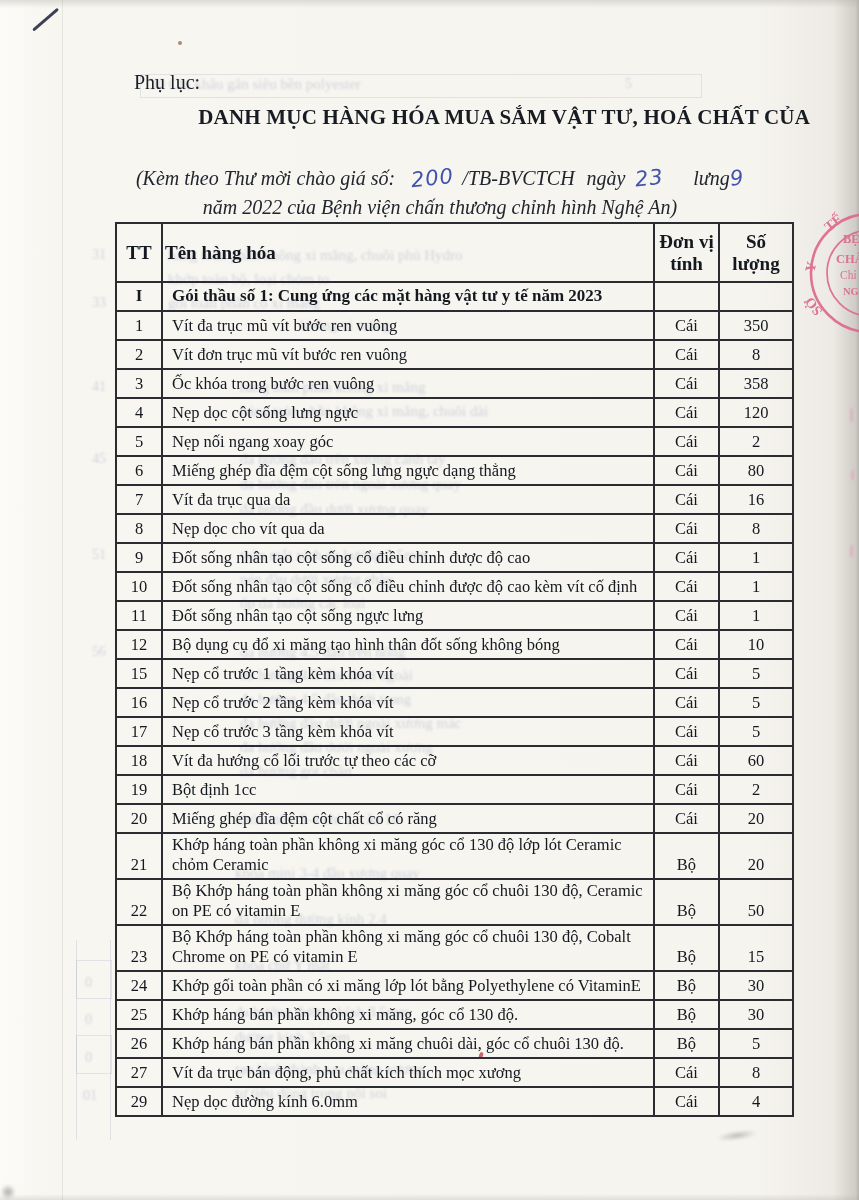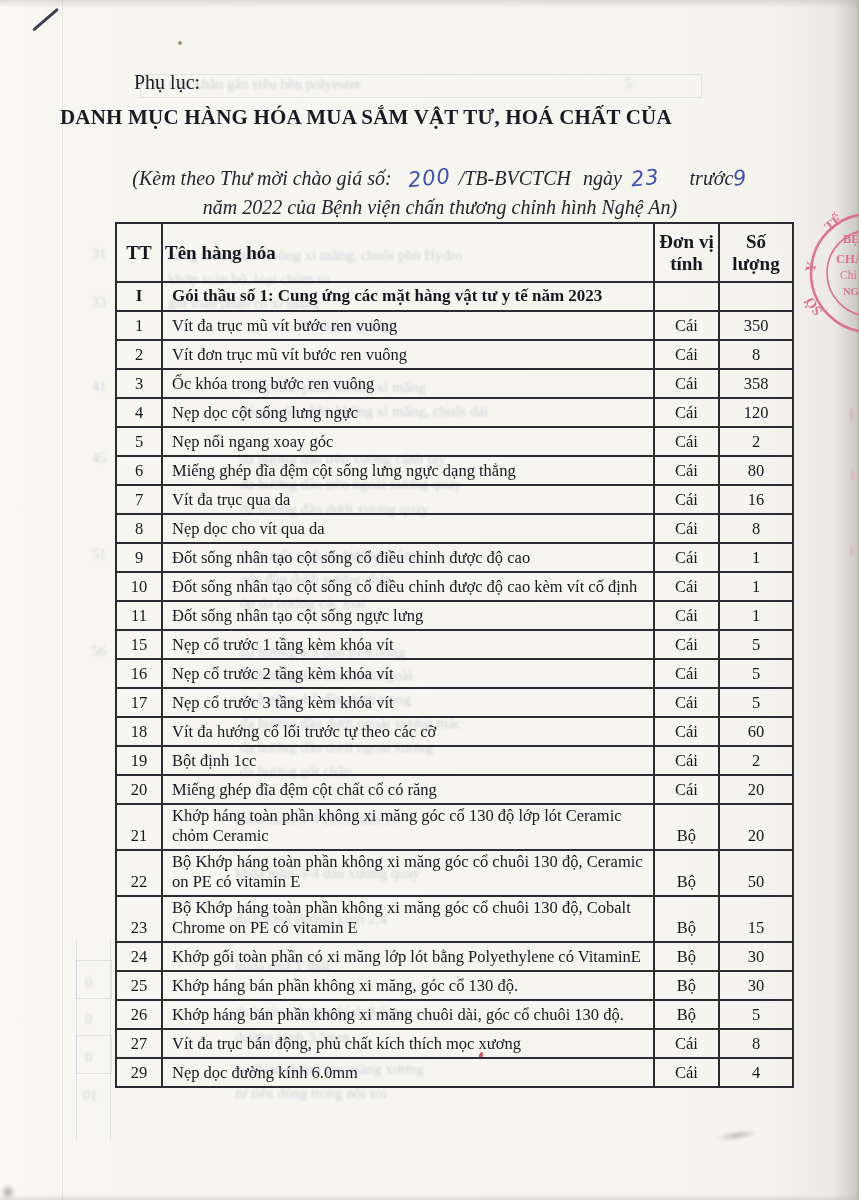--- a/index.html
+++ b/index.html
@@ -28,7 +28,7 @@
 
   
   .phu-luc{position:absolute;left:134px;top:71px;font-size:20px;}
-  .title{position:absolute;left:60px;width:750px;top:102px;text-align:left;font-weight:bold;
+  .title{position:absolute;left:60px;width:750px;top:102px;text-align:right;font-weight:bold;
     font-size:21px;line-height:31px;letter-spacing:.2px;color:#171b22;}
   .subtitle{position:absolute;left:60px;width:760px;top:164px;text-align:center;font-style:italic;
     font-size:20px;line-height:29px;color:#21252d;}

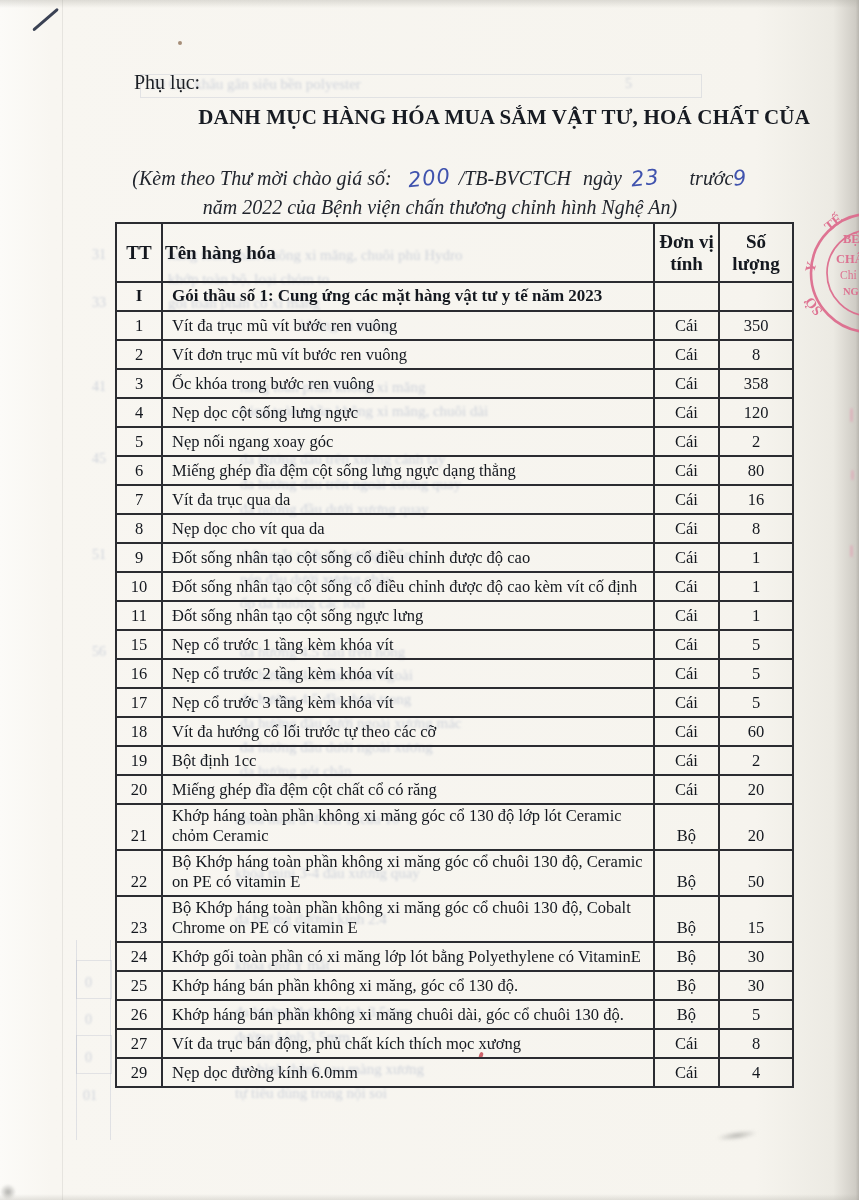--- a/index.html
+++ b/index.html
@@ -133,7 +133,7 @@
   </div>
   <div class="subtitle">
     <div>
-      <span>(Kèm theo Thư mời chào giá số:</span><span class="gap-a"></span><span class="hand">200</span><span class="gap-b"></span><span>/TB-BVCTCH</span><span class="gap-c"></span><span>ngày</span><span class="gap-d"></span><span class="hand">23</span><span class="gap-e"></span><span>trước</span><span class="hand">9</span>
+      <span>(Kèm theo Thư mời chào giá số:</span><span class="gap-a"></span><span class="hand">200</span><span class="gap-b"></span><span>/TB-BVCTCH</span><span class="gap-c"></span><span>ngày</span><span class="gap-d"></span><span class="hand">23</span><span class="gap-e"></span><span>lưng</span><span class="hand">9</span>
     </div>
     <div>năm 2022 của Bệnh viện chấn thương chỉnh hình Nghệ An)</div>
   </div>

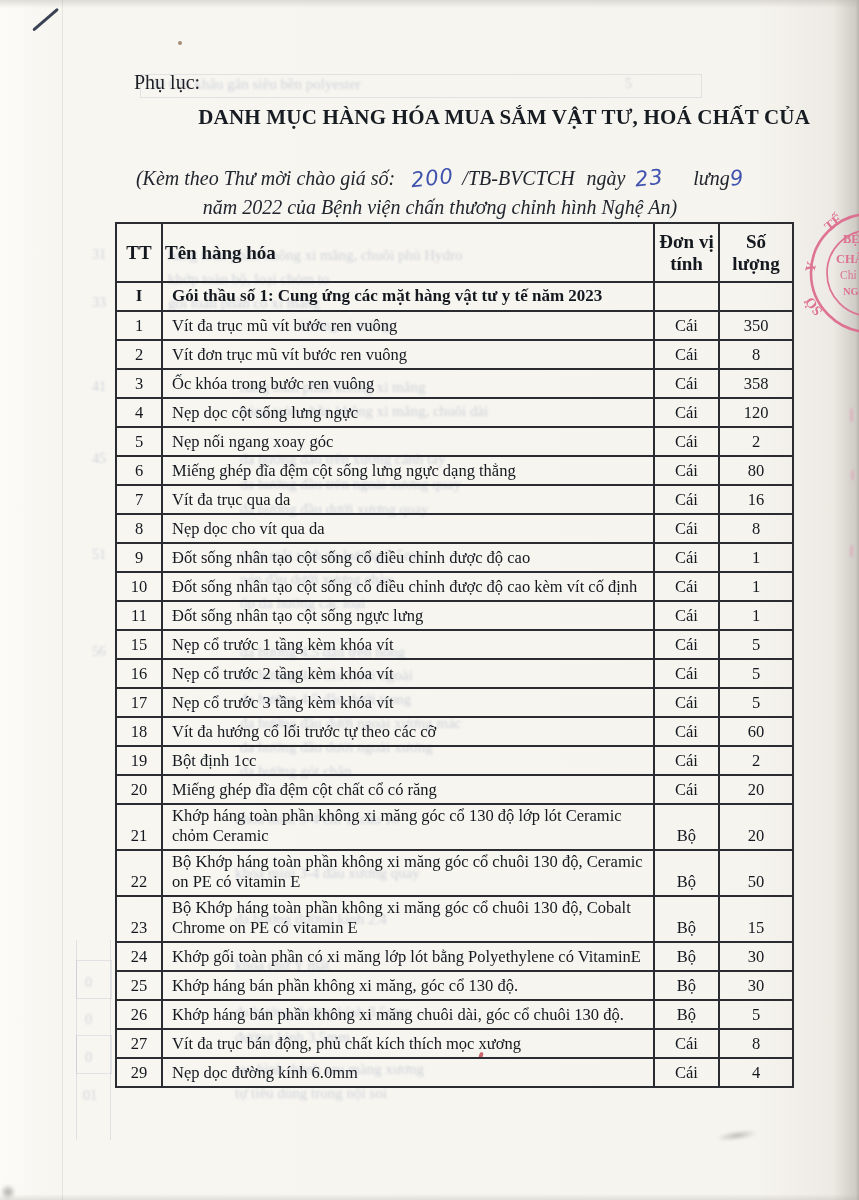--- a/index.html
+++ b/index.html
@@ -238,6 +238,12 @@
       <td class="qty">1</td>
     </tr>
 
+    <tr class="item">
+      <td class="tt">12</td>
+      <td class="name">Bộ dụng cụ đổ xi măng tạo hình thân đốt sống không bóng</td>
+      <td class="unit">Cái</td>
+      <td class="qty">10</td>
+    </tr>
 
 
 

